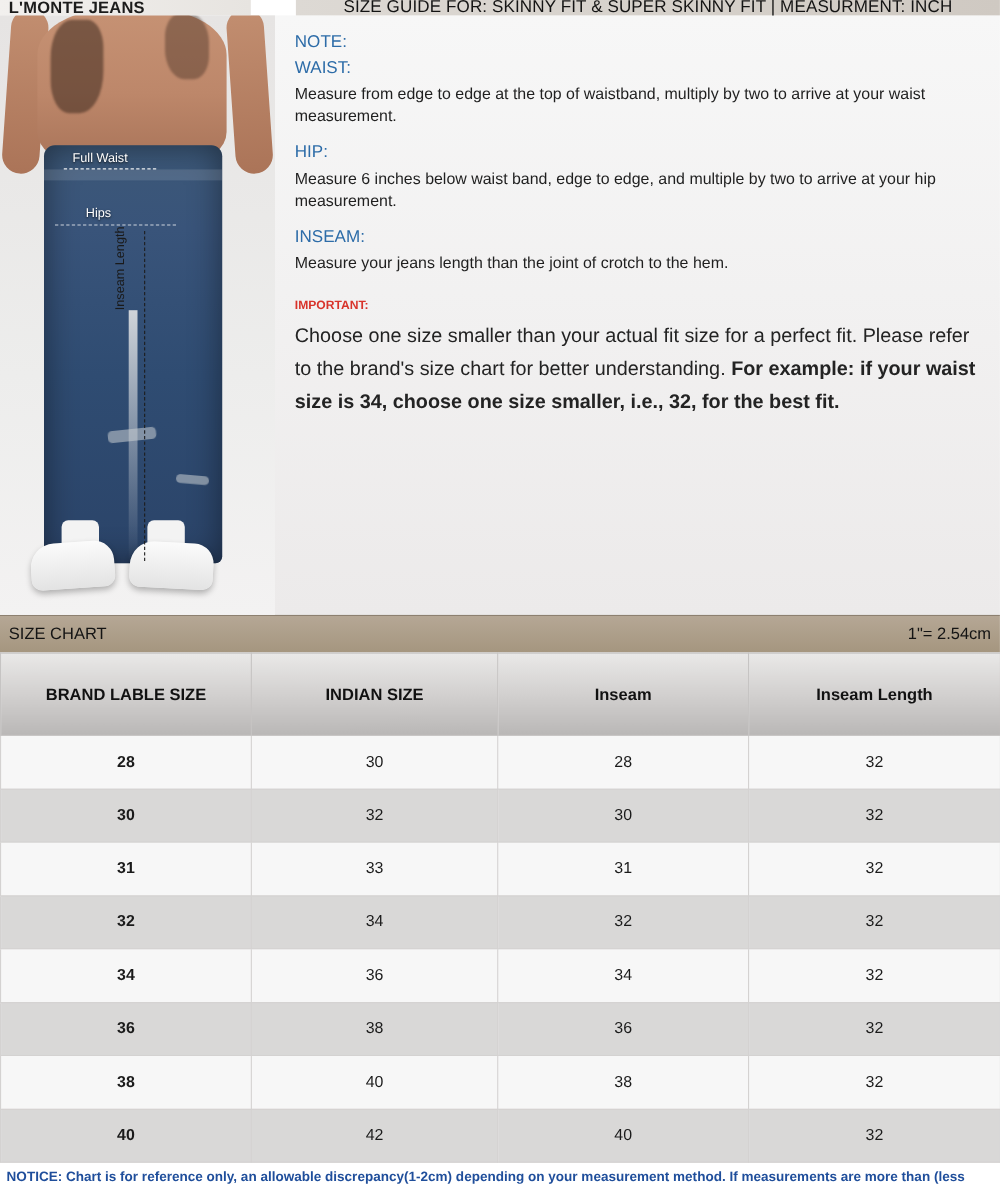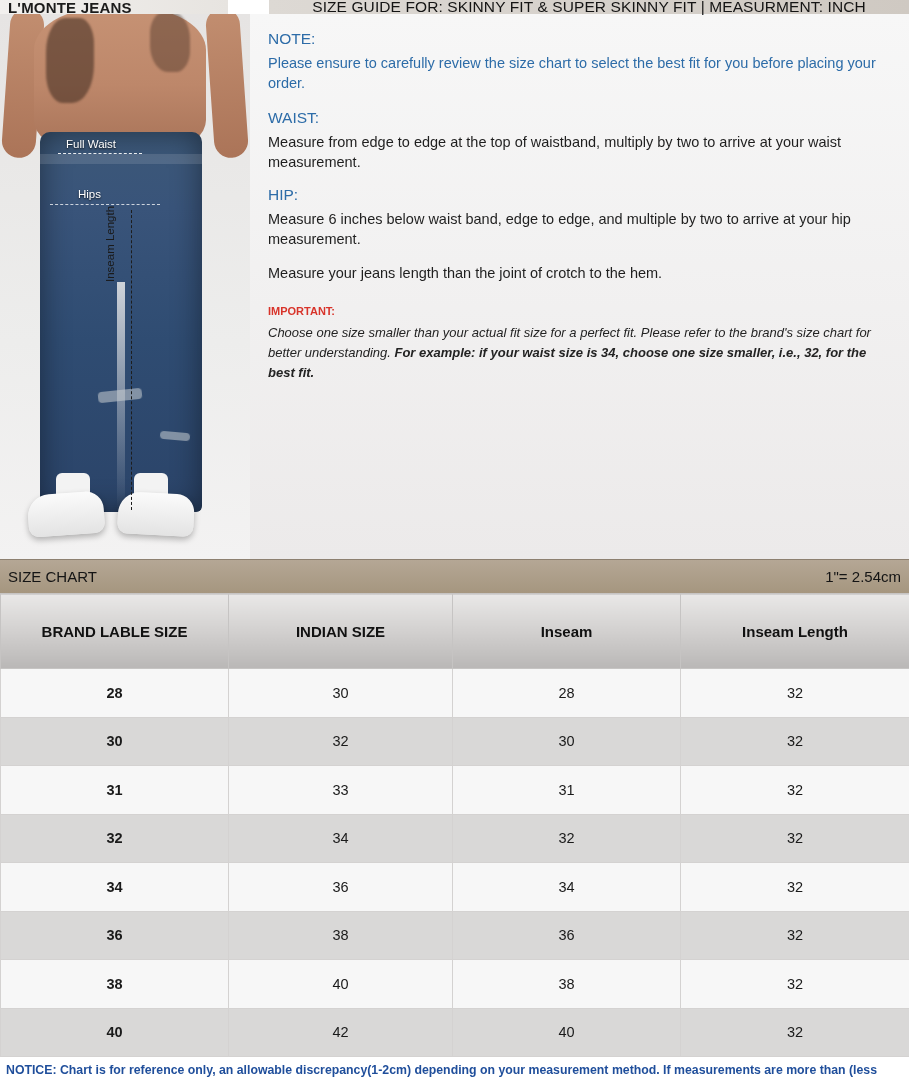--- a/index.html
+++ b/index.html
@@ -308,7 +308,6 @@
 
     <div class="notes">
       <p class="note-head">NOTE:</p>
-      <p class="note-body">Please ensure to carefully review the size chart to select the best fit for you before placing your order.</p>
 
       <p class="note-head">WAIST:</p>
       <p class="note-body dark">Measure from edge to edge at the top of waistband, multiply by two to arrive at your waist measurement.</p>

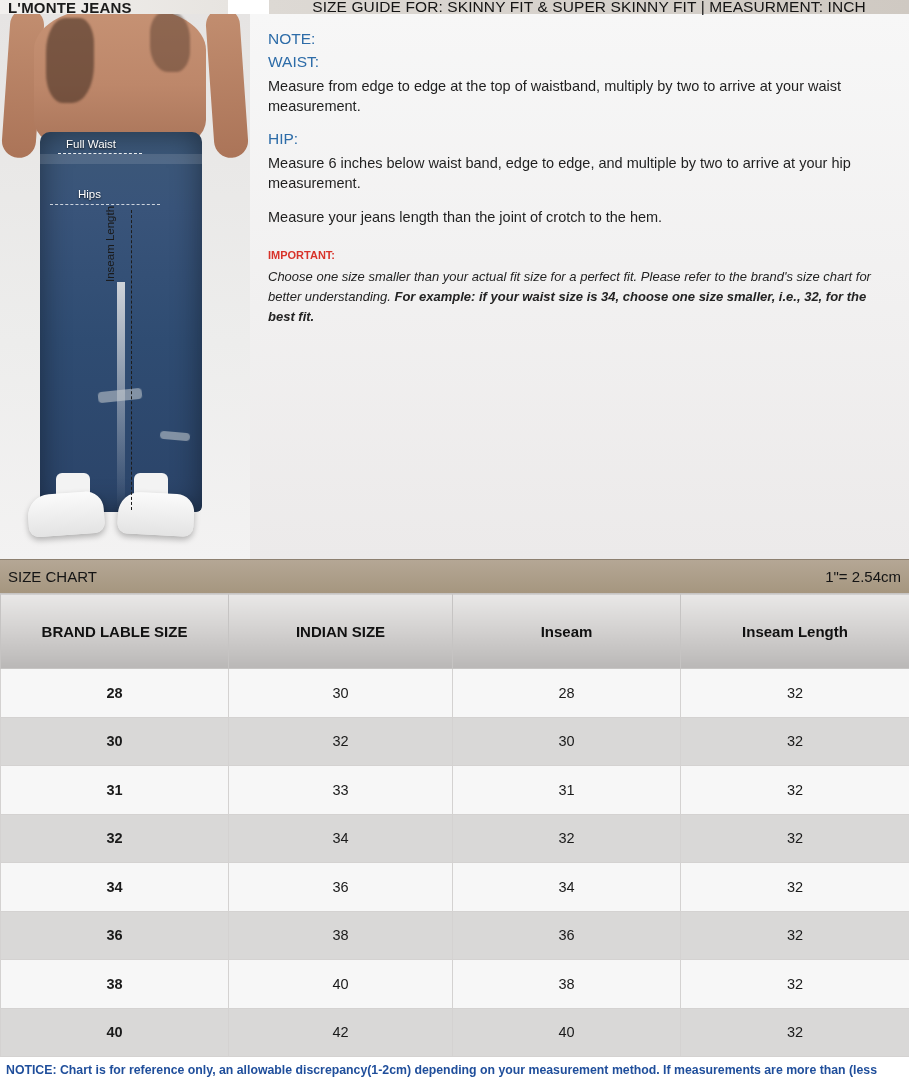--- a/index.html
+++ b/index.html
@@ -315,6 +315,7 @@
       <p class="note-head">HIP:</p>
       <p class="note-body dark">Measure 6 inches below waist band, edge to edge, and multiple by two to arrive at your hip measurement.</p>
 
+      <p class="note-head">INSEAM:</p>
       <p class="note-body dark">Measure your jeans length than the joint of crotch to the hem.</p>
 
       <p class="imp-head">IMPORTANT:</p>

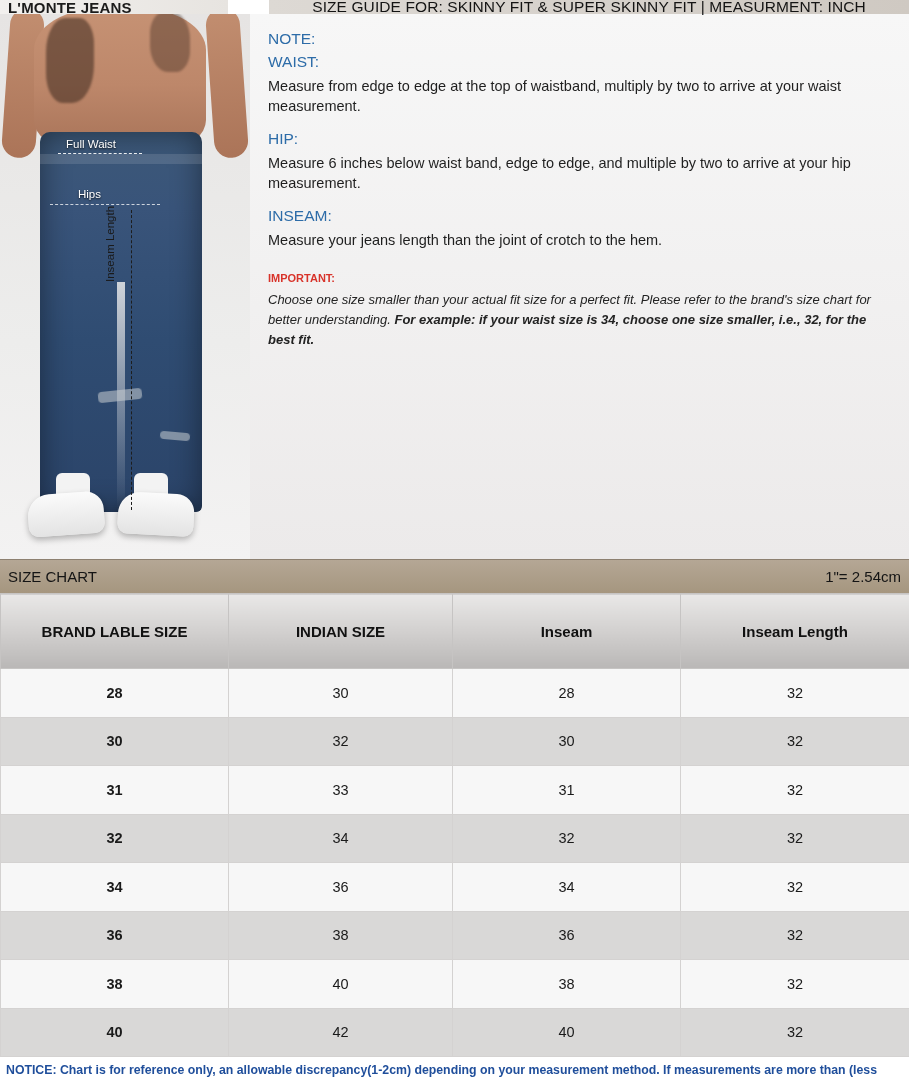--- a/index.html
+++ b/index.html
@@ -215,10 +215,9 @@
   }
   .imp-body {
     color: #232323;
-    font-size: 13px;
-    line-height: 20px;
+    font-size: 18px;
+    line-height: 30px;
     margin: 0;
-    font-style: italic;
   }
   .imp-body b { font-weight: bold; }
 

